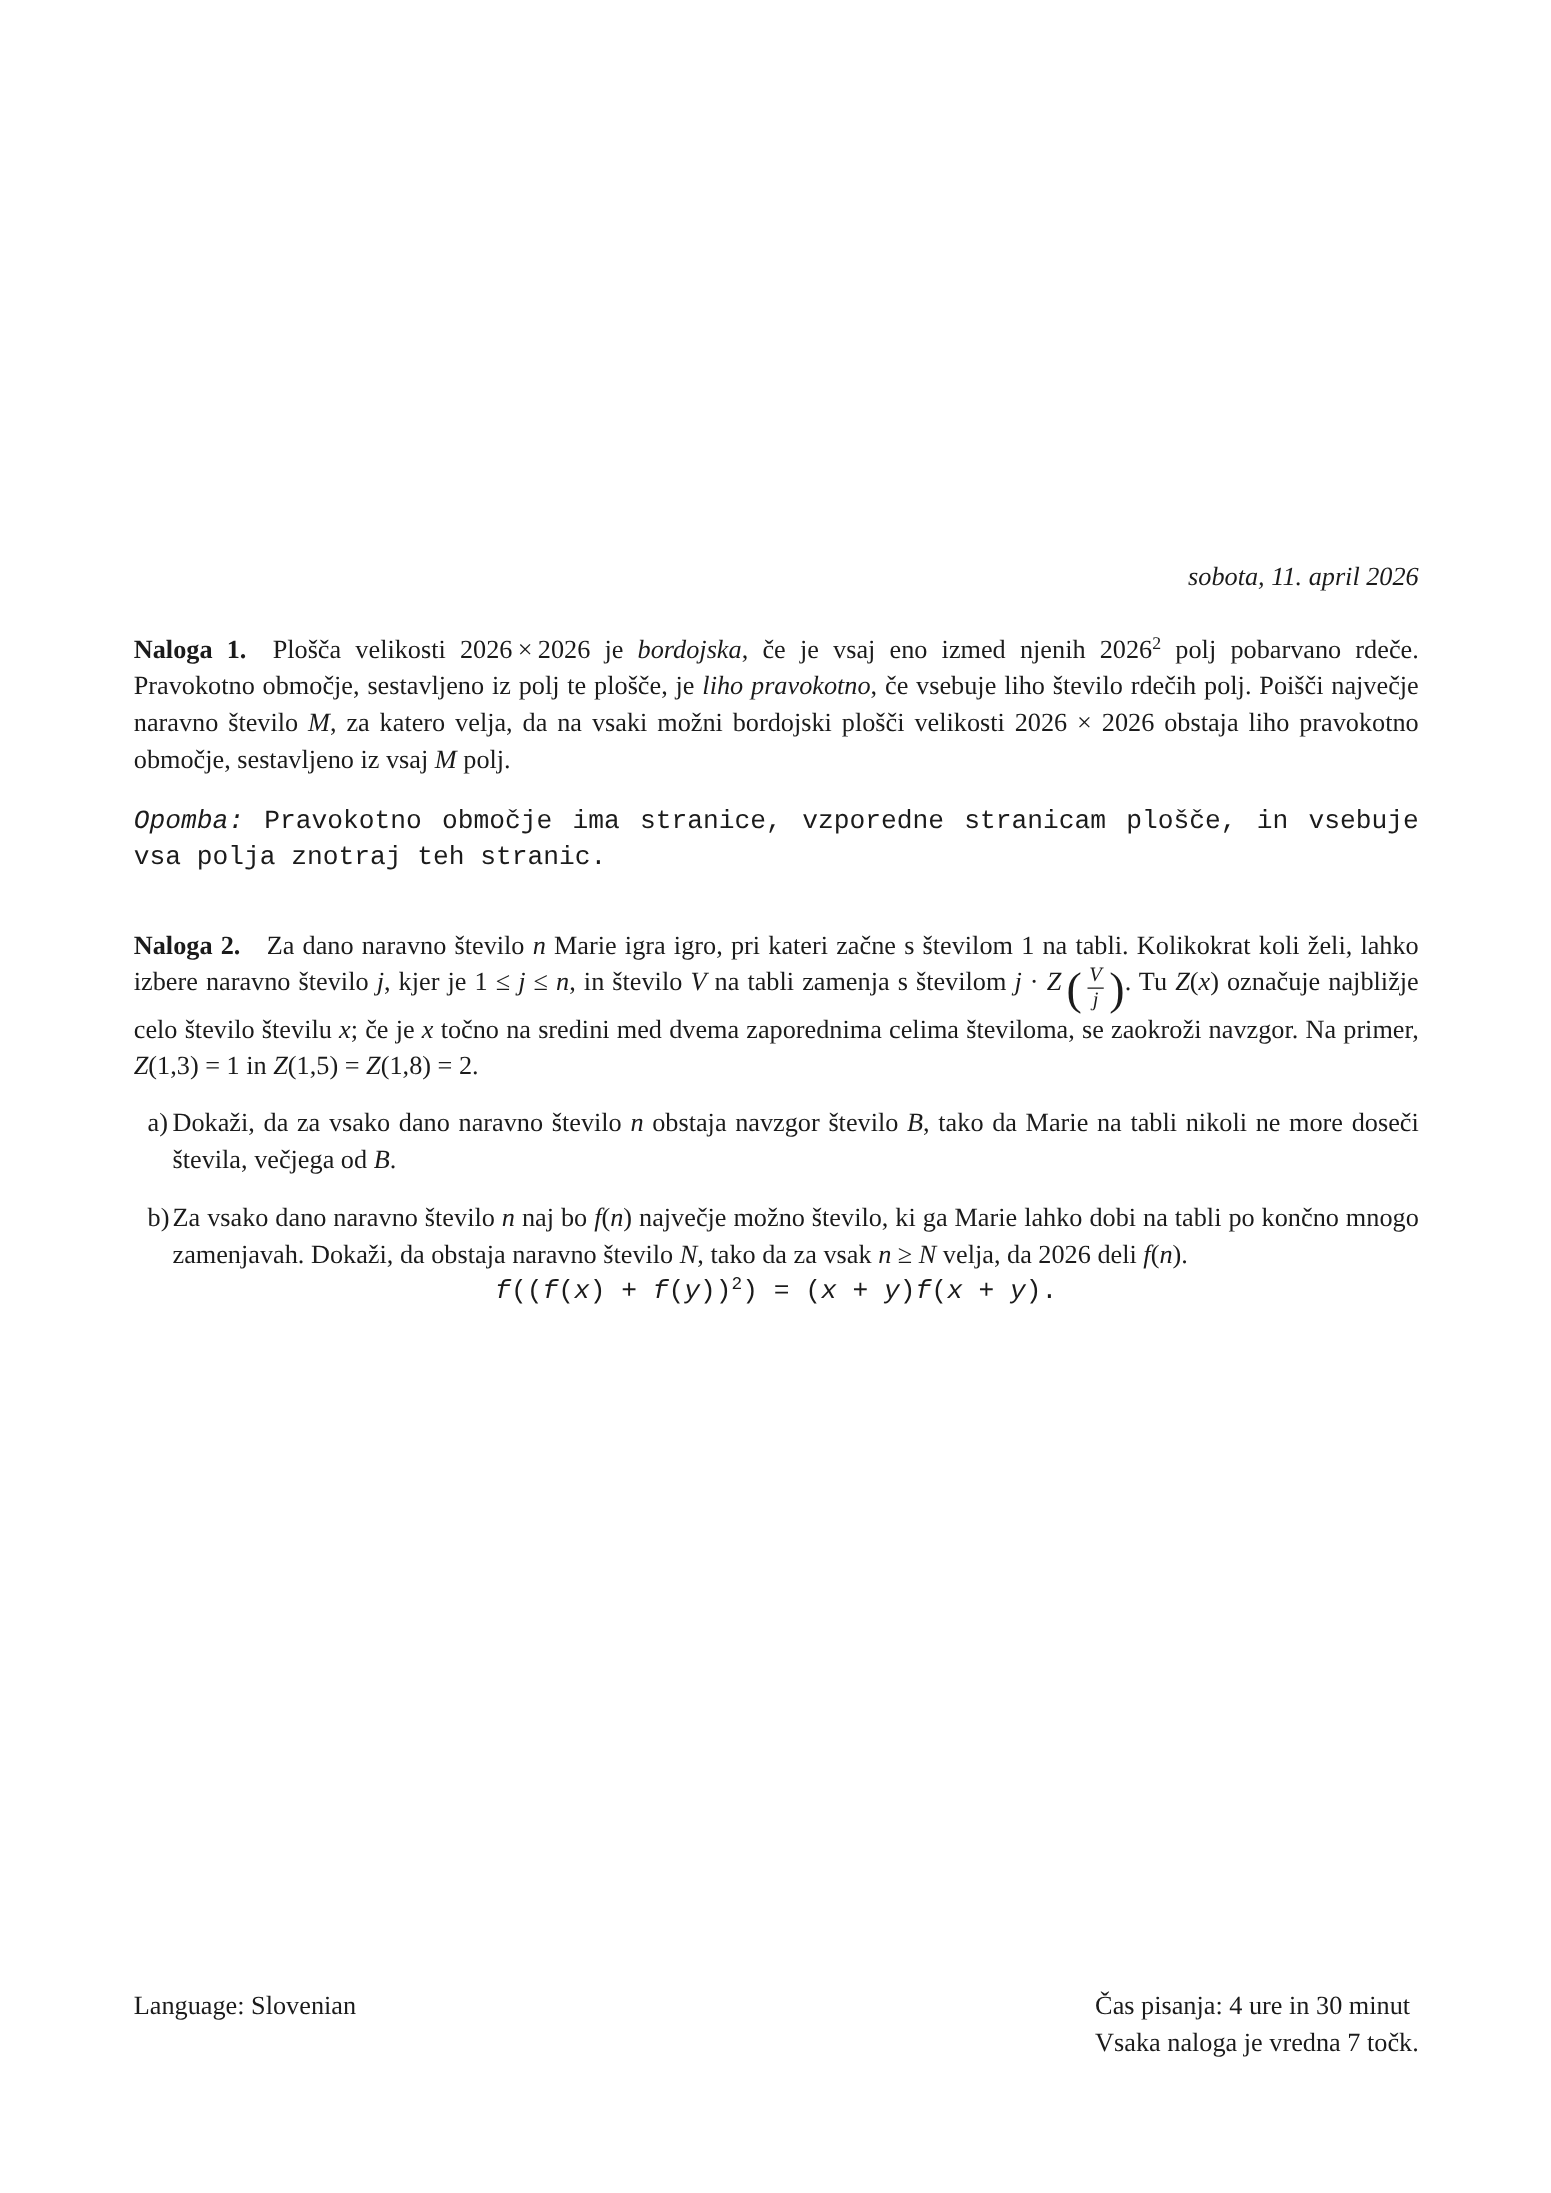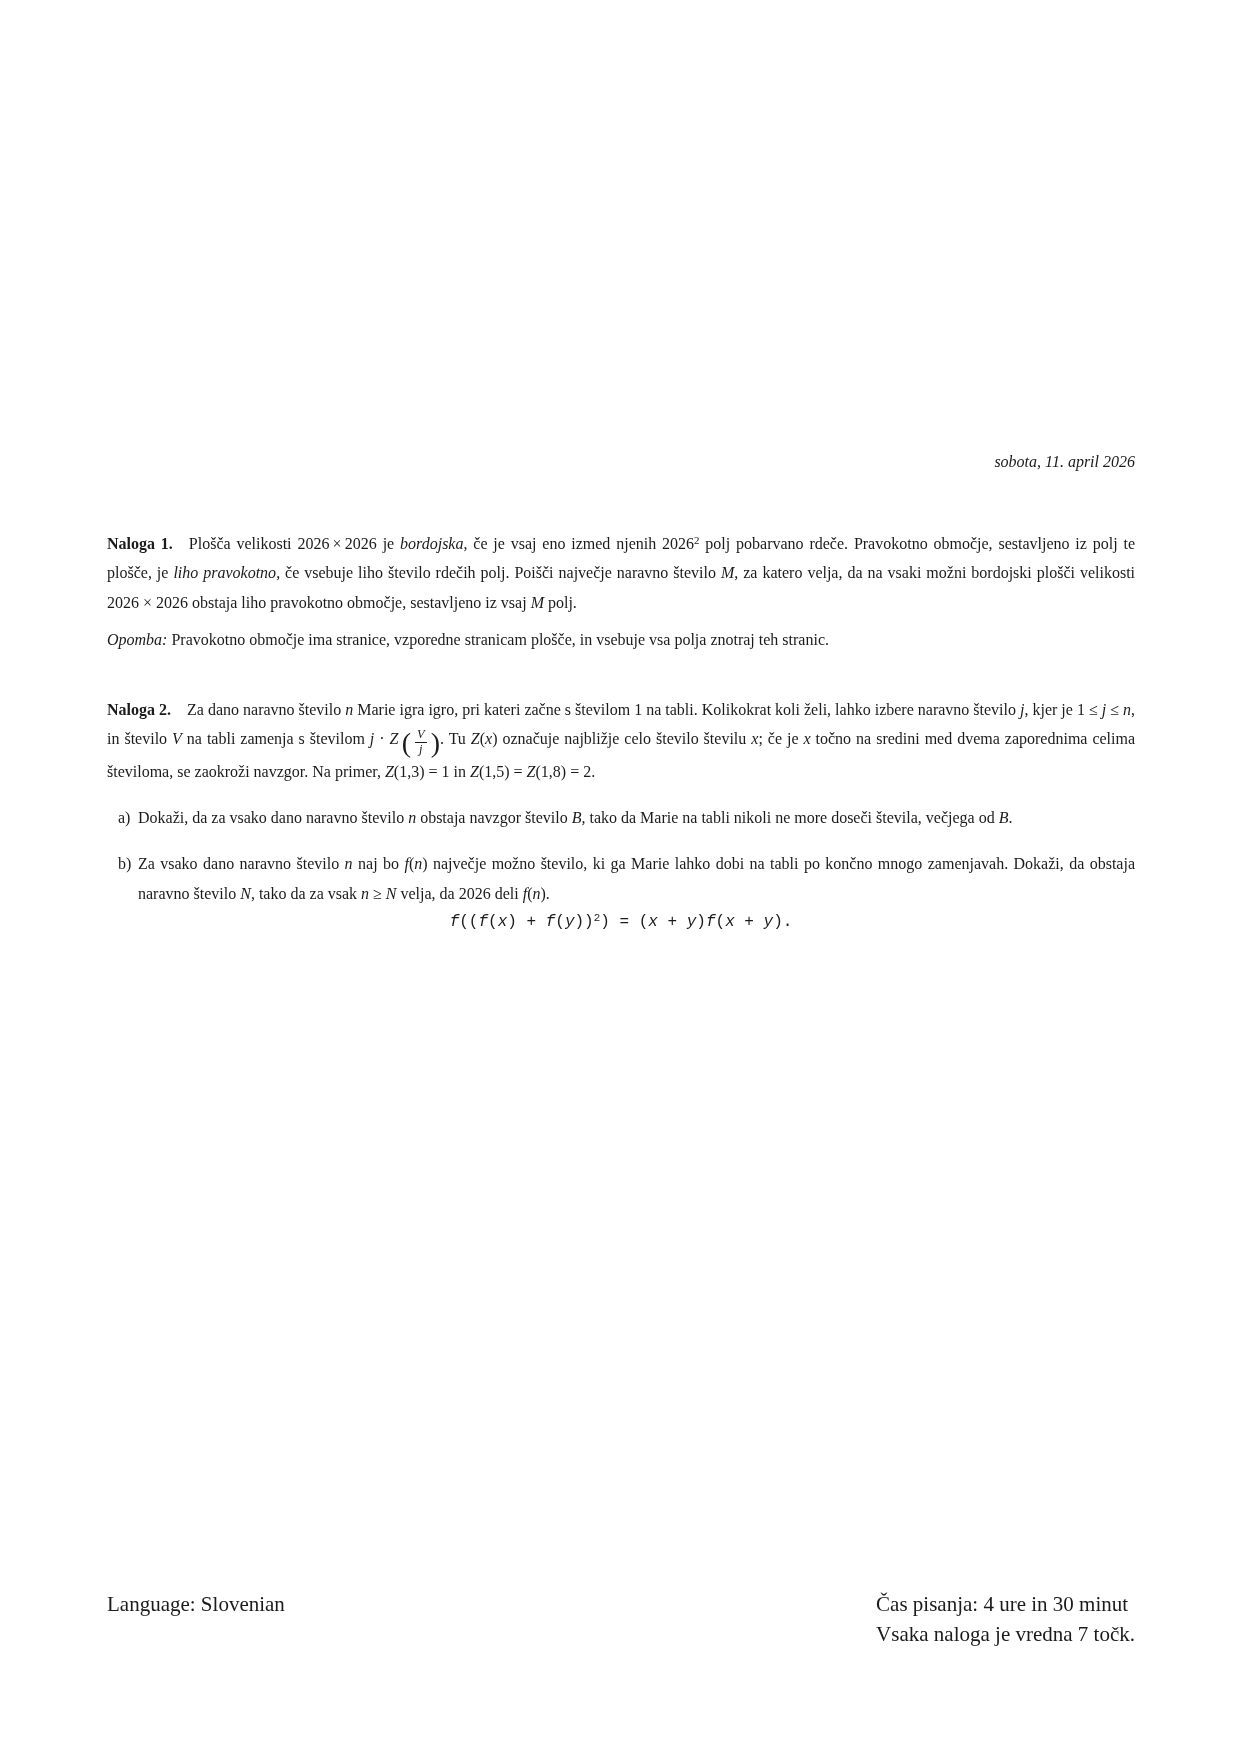--- a/index.html
+++ b/index.html
@@ -21,7 +21,7 @@
     left: 107px;
     top: 0;
     width: 1028px;
-    font-size: 16px;
+    font-size: 21px;
     line-height: 29.5px;
     text-align: justify;
   }

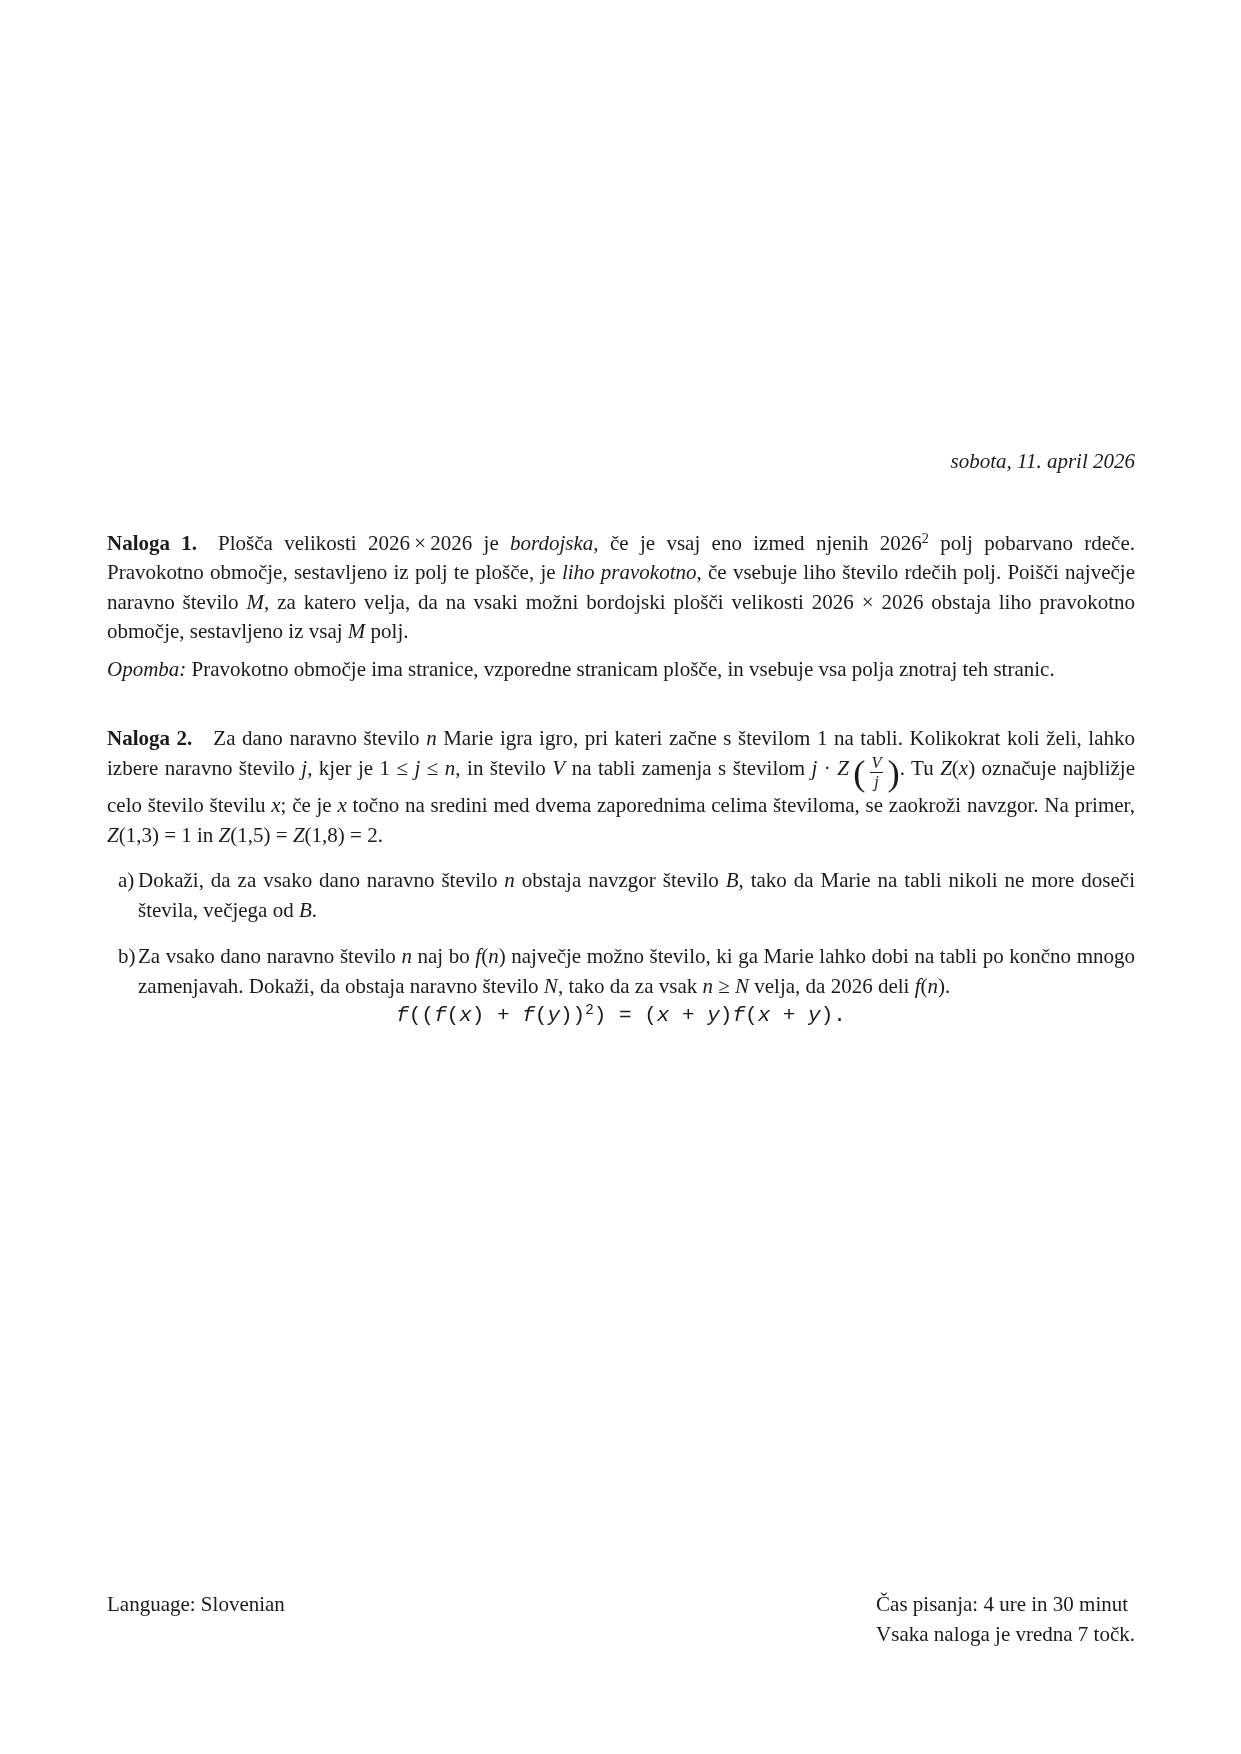--- a/index.html
+++ b/index.html
@@ -31,7 +31,7 @@
     font-style: italic;
   }
   .para { margin: 0; }
-  .p1   { margin-top: 52px; }
+  .p1   { margin-top: 28px; }
   .note { margin-top: 8px; }
   .p2   { margin-top: 40px; }
   .items { margin-top: 16px; }

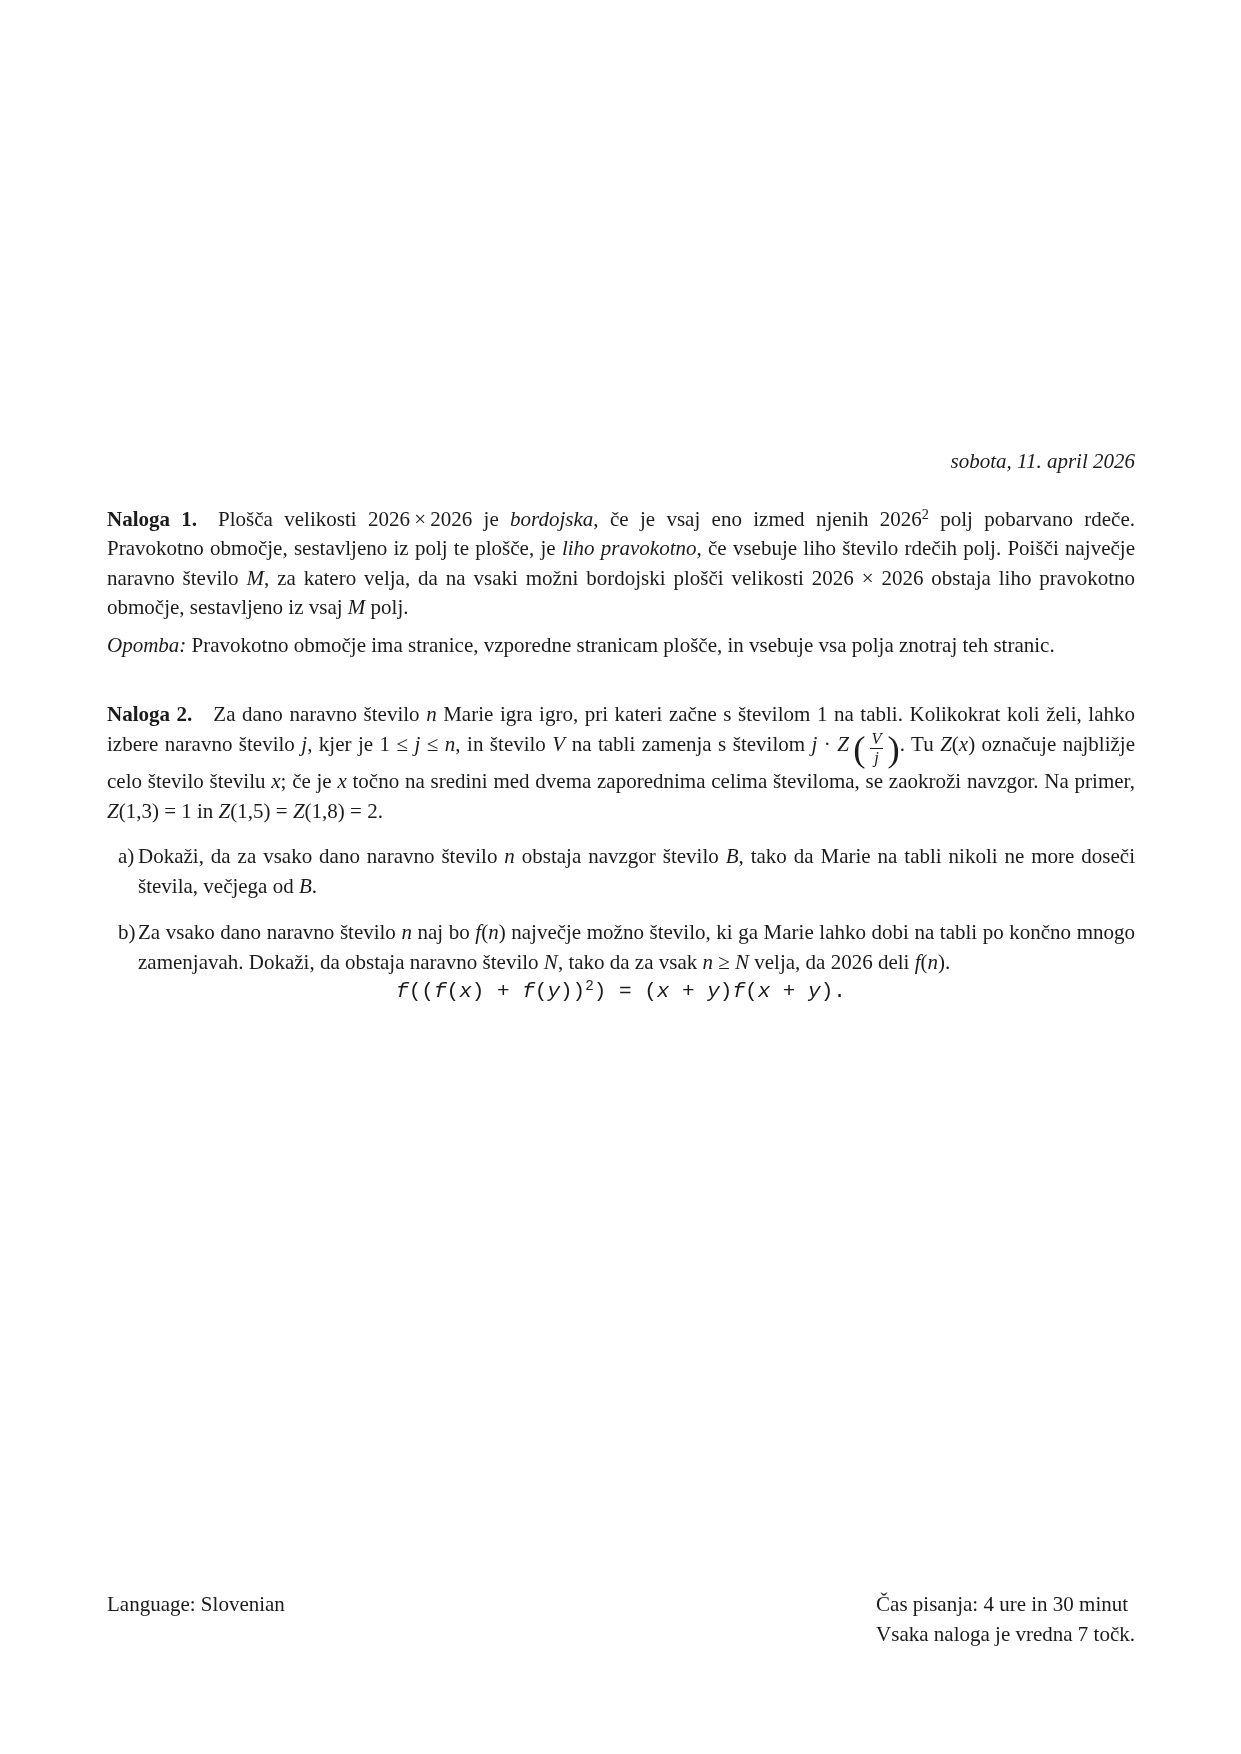--- a/index.html
+++ b/index.html
@@ -32,7 +32,7 @@
   }
   .para { margin: 0; }
   .p1   { margin-top: 28px; }
-  .note { margin-top: 8px; }
+  .note { margin-top: 20px; font-family: Liberation Mono, monospace; }
   .p2   { margin-top: 40px; }
   .items { margin-top: 16px; }
   .item {

